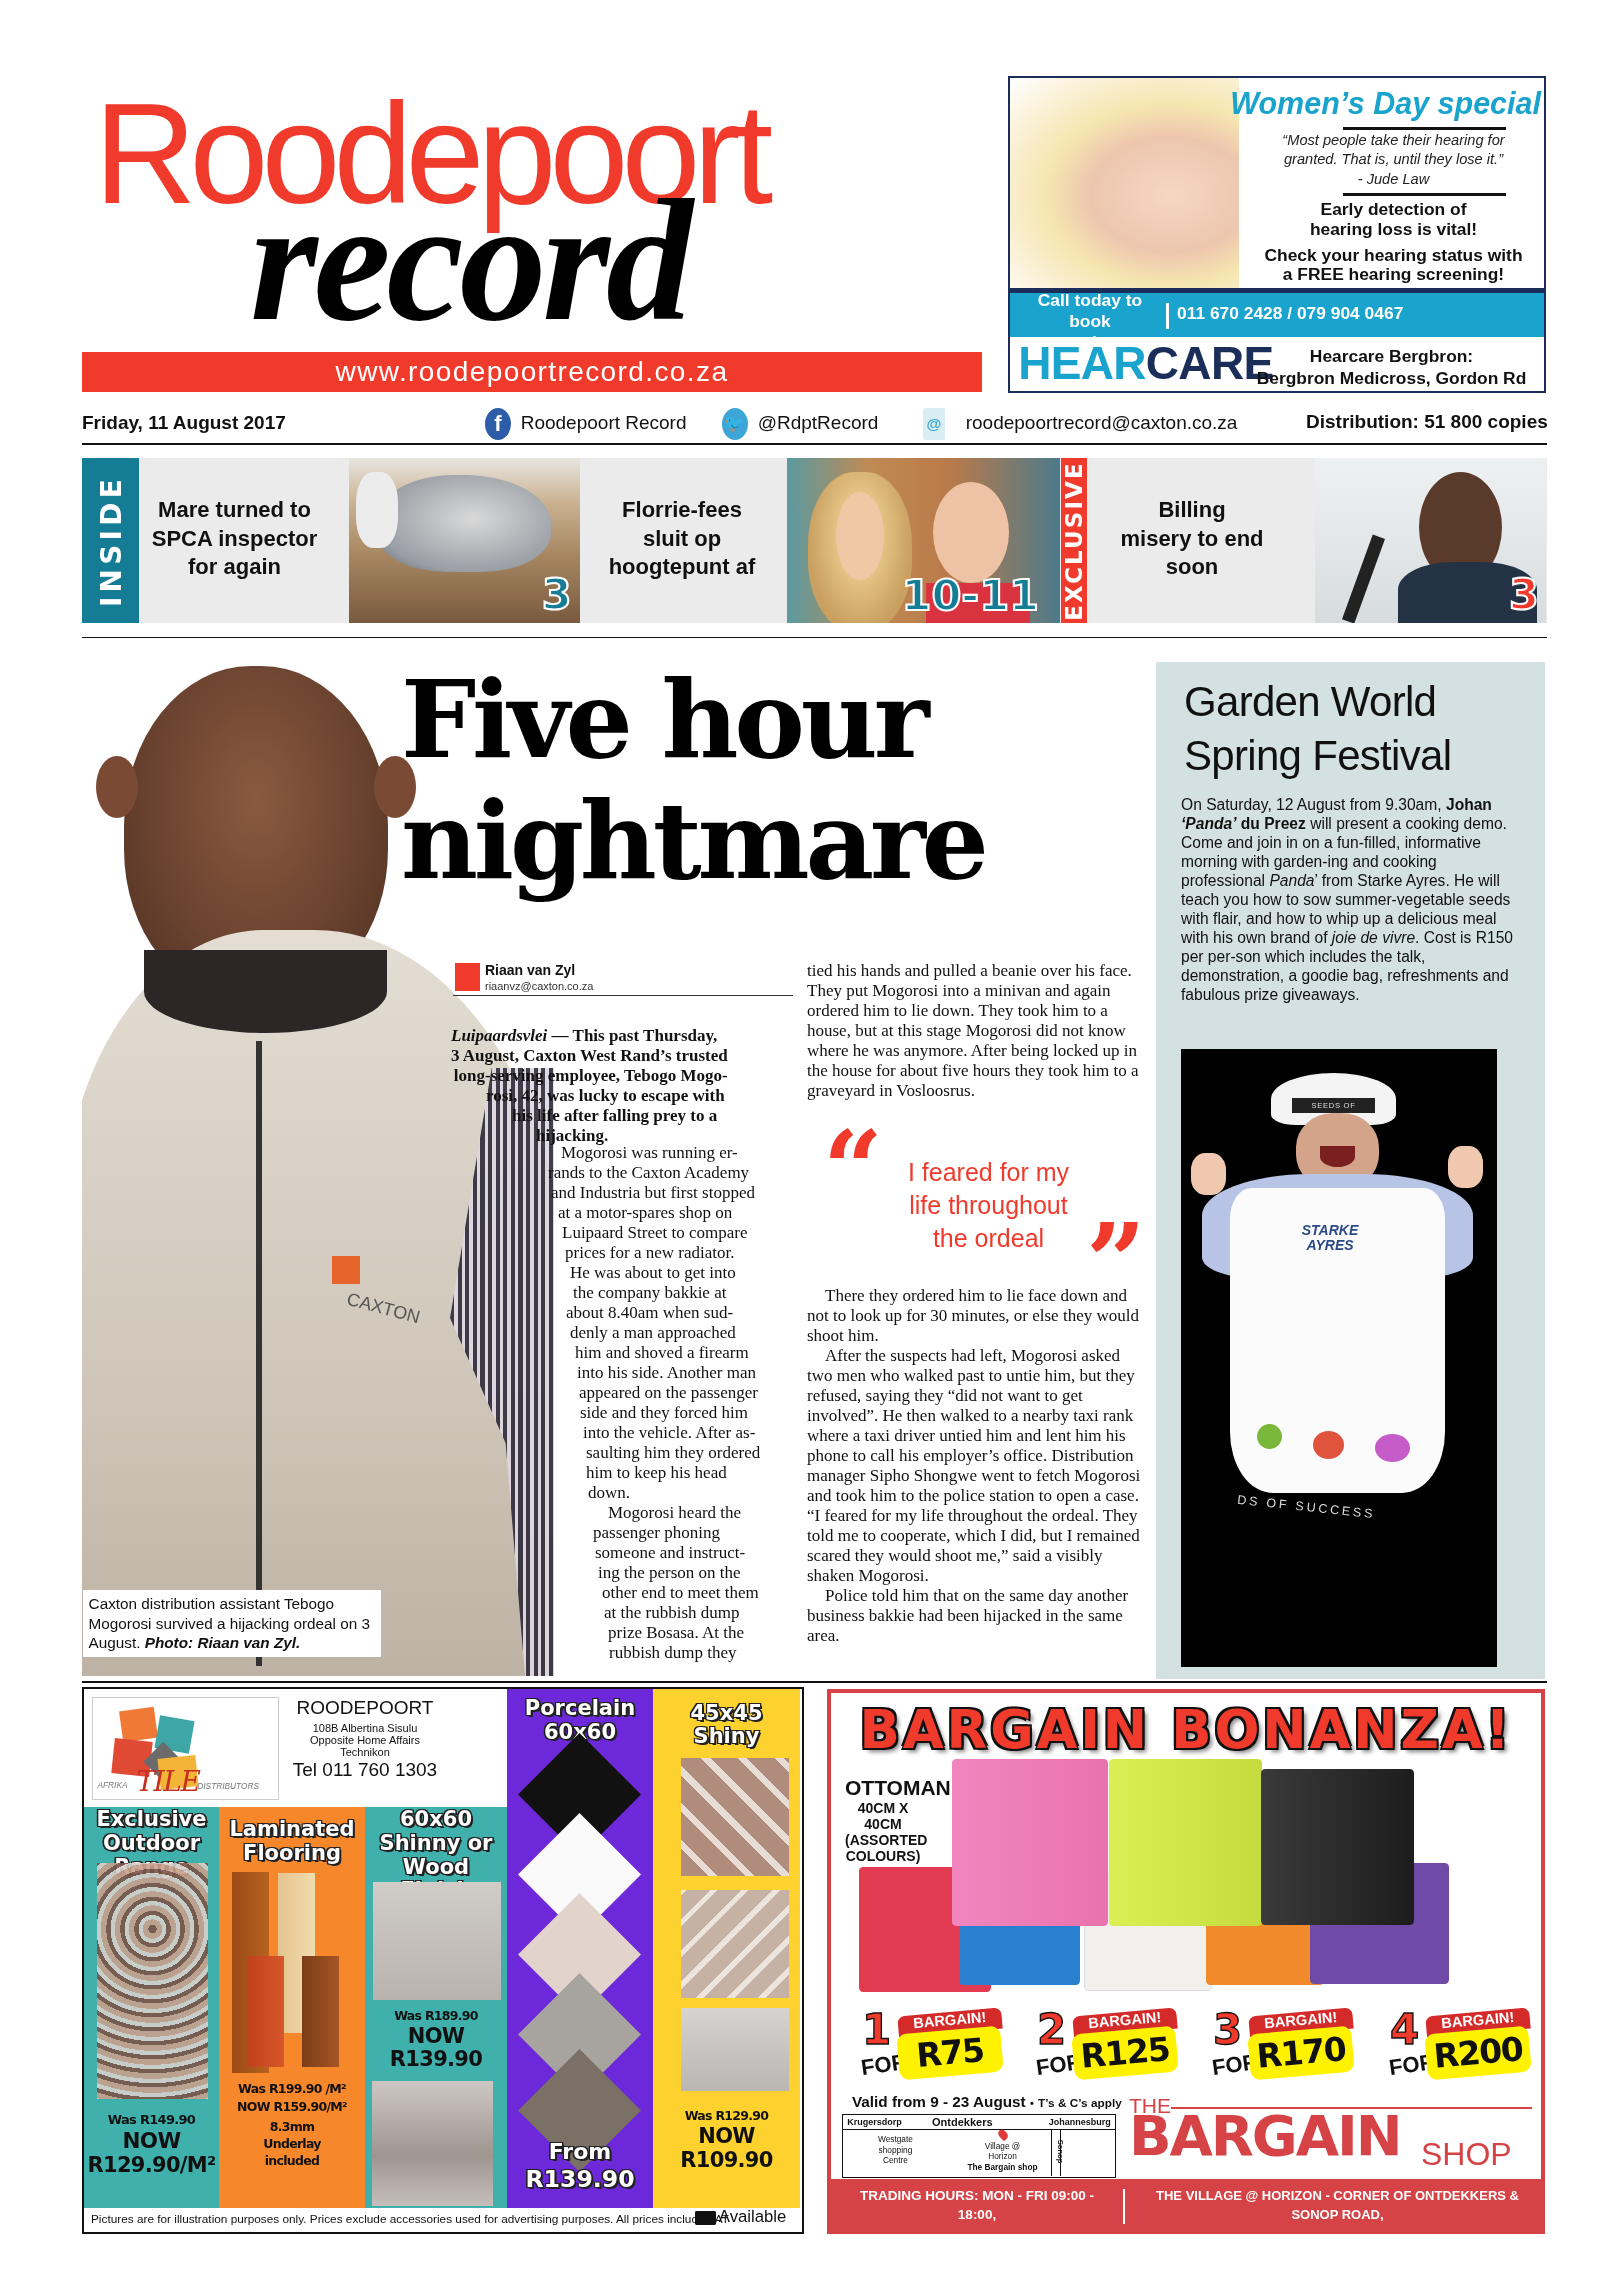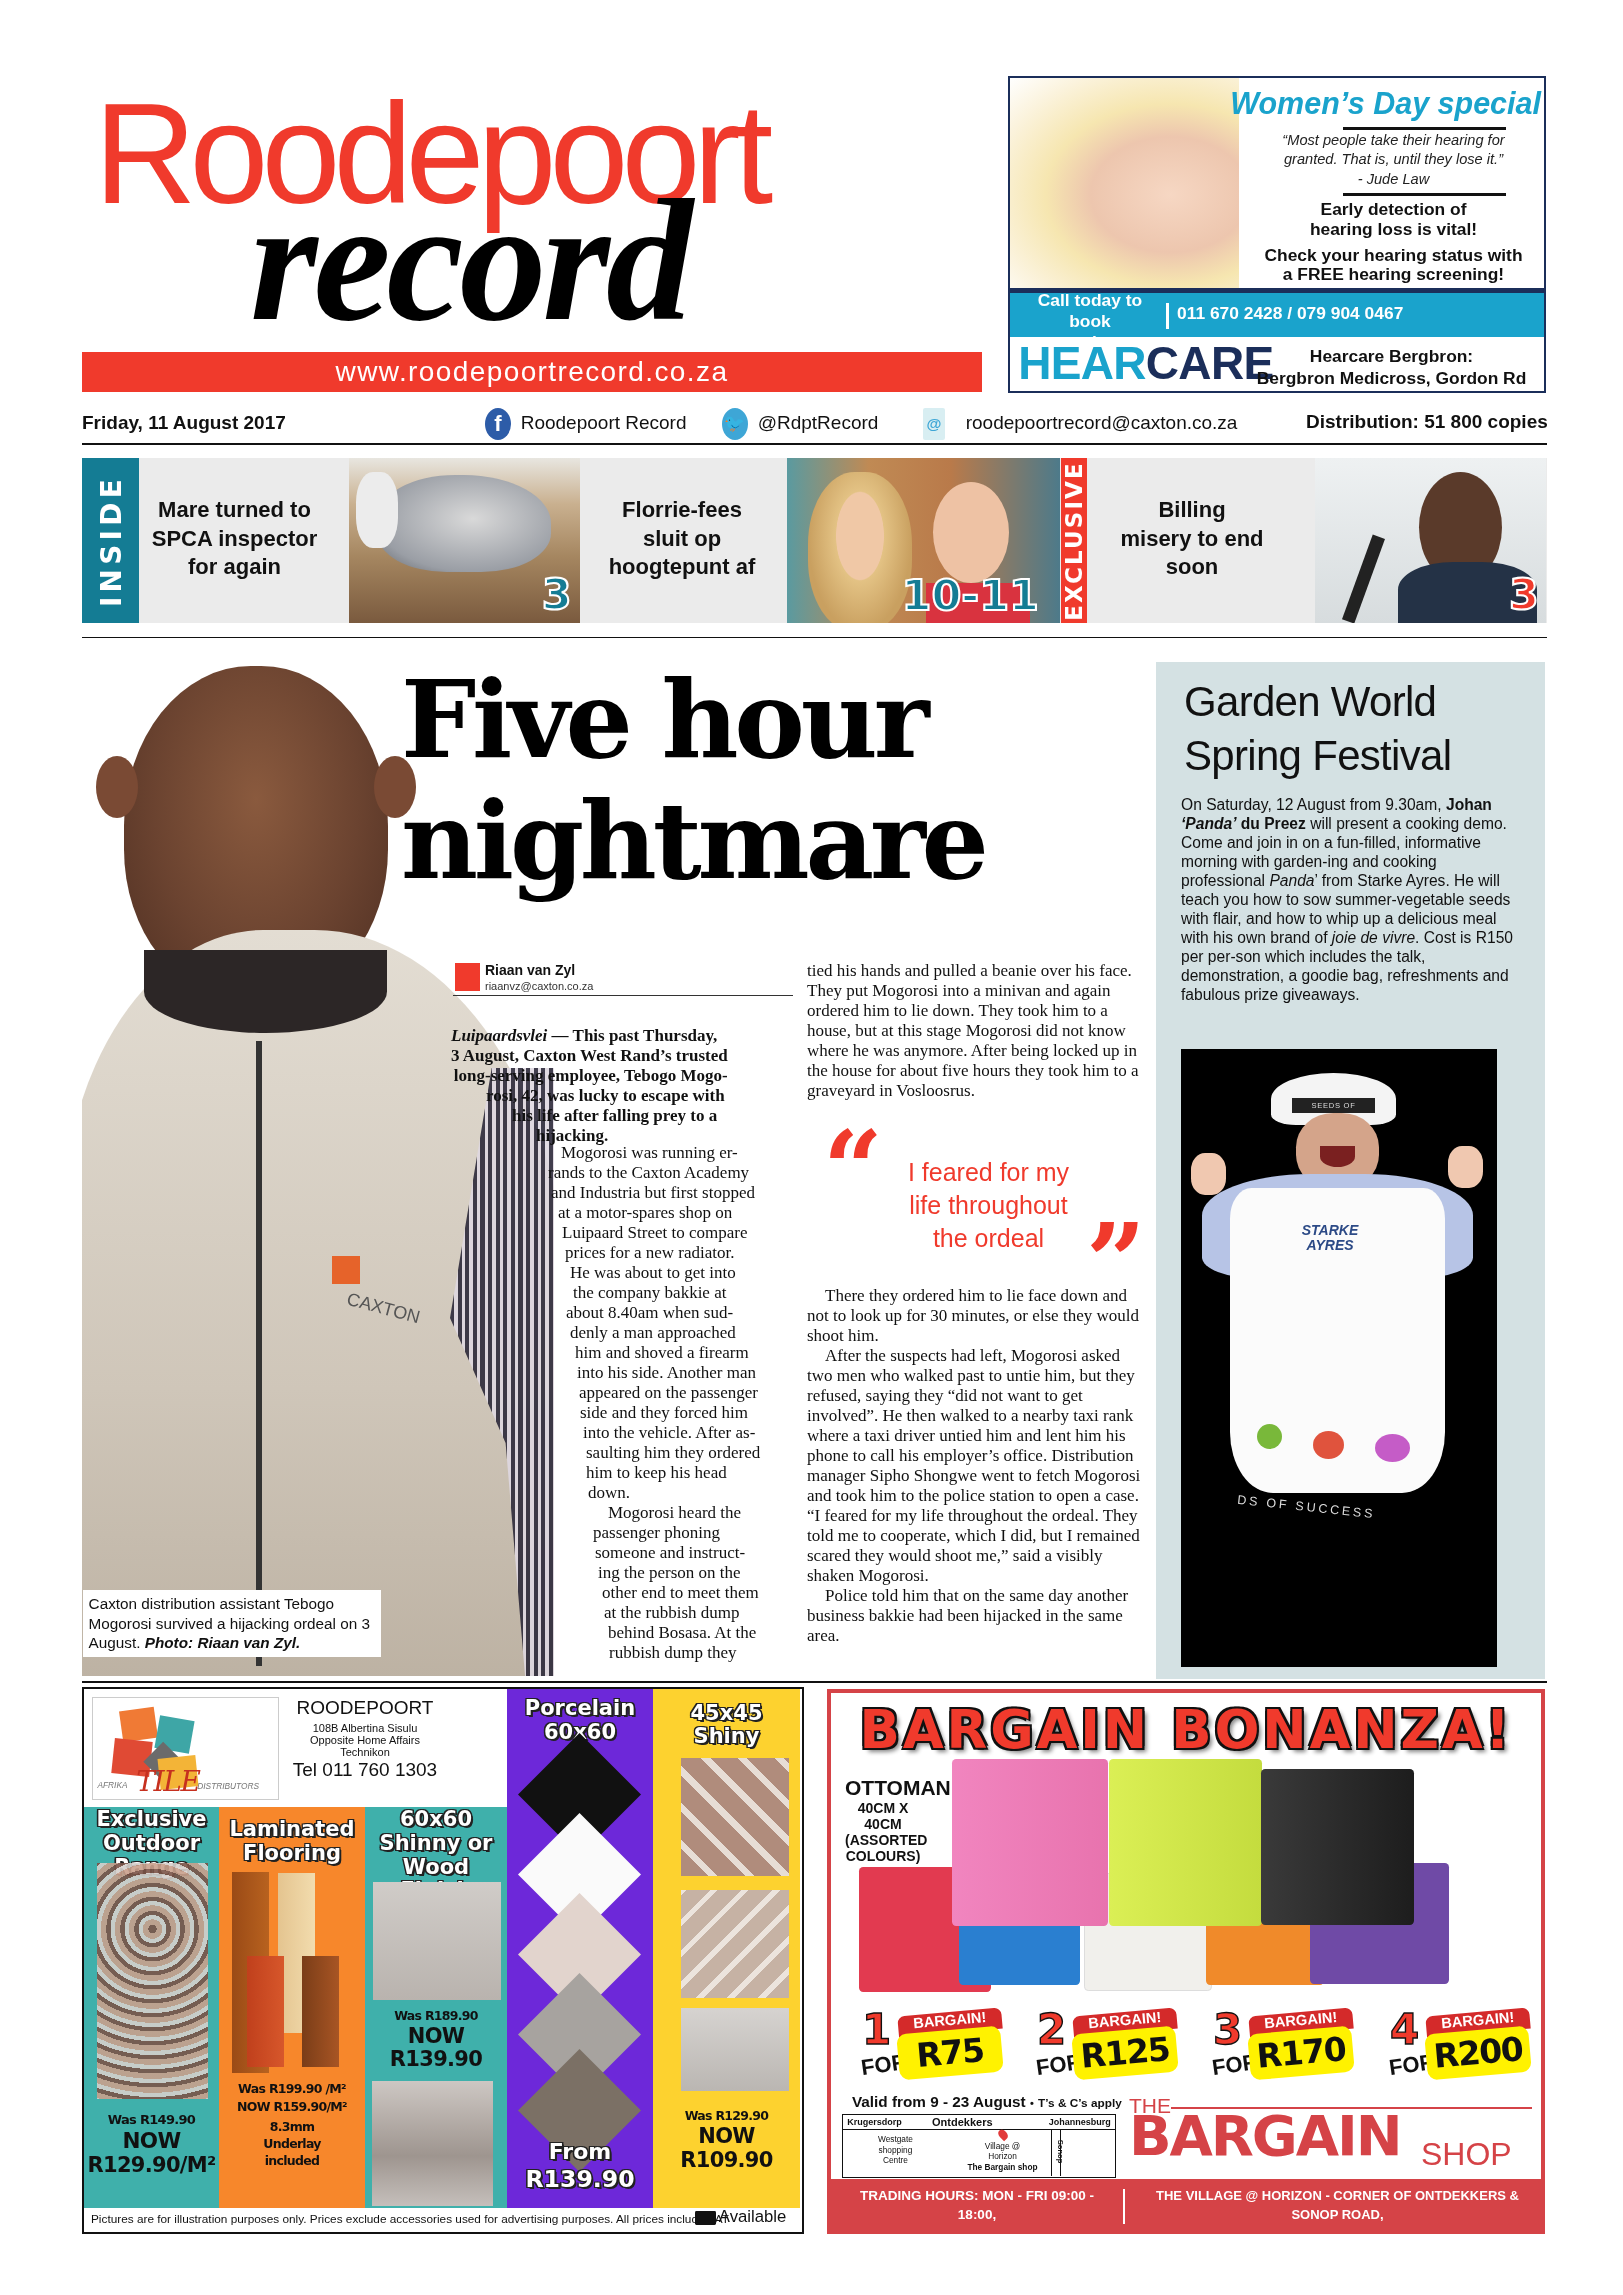--- a/index.html
+++ b/index.html
@@ -223,7 +223,7 @@
   <div style="padding-left:147px">ing the person on the</div>
   <div style="padding-left:151px">other end to meet them</div>
   <div style="padding-left:153px">at the rubbish dump</div>
-  <div style="padding-left:157px">behind Bosasa. At the</div>
+  <div style="padding-left:157px">prize Bosasa. At the</div>
   <div style="padding-left:158px">rubbish dump they</div>
 </div>
 

